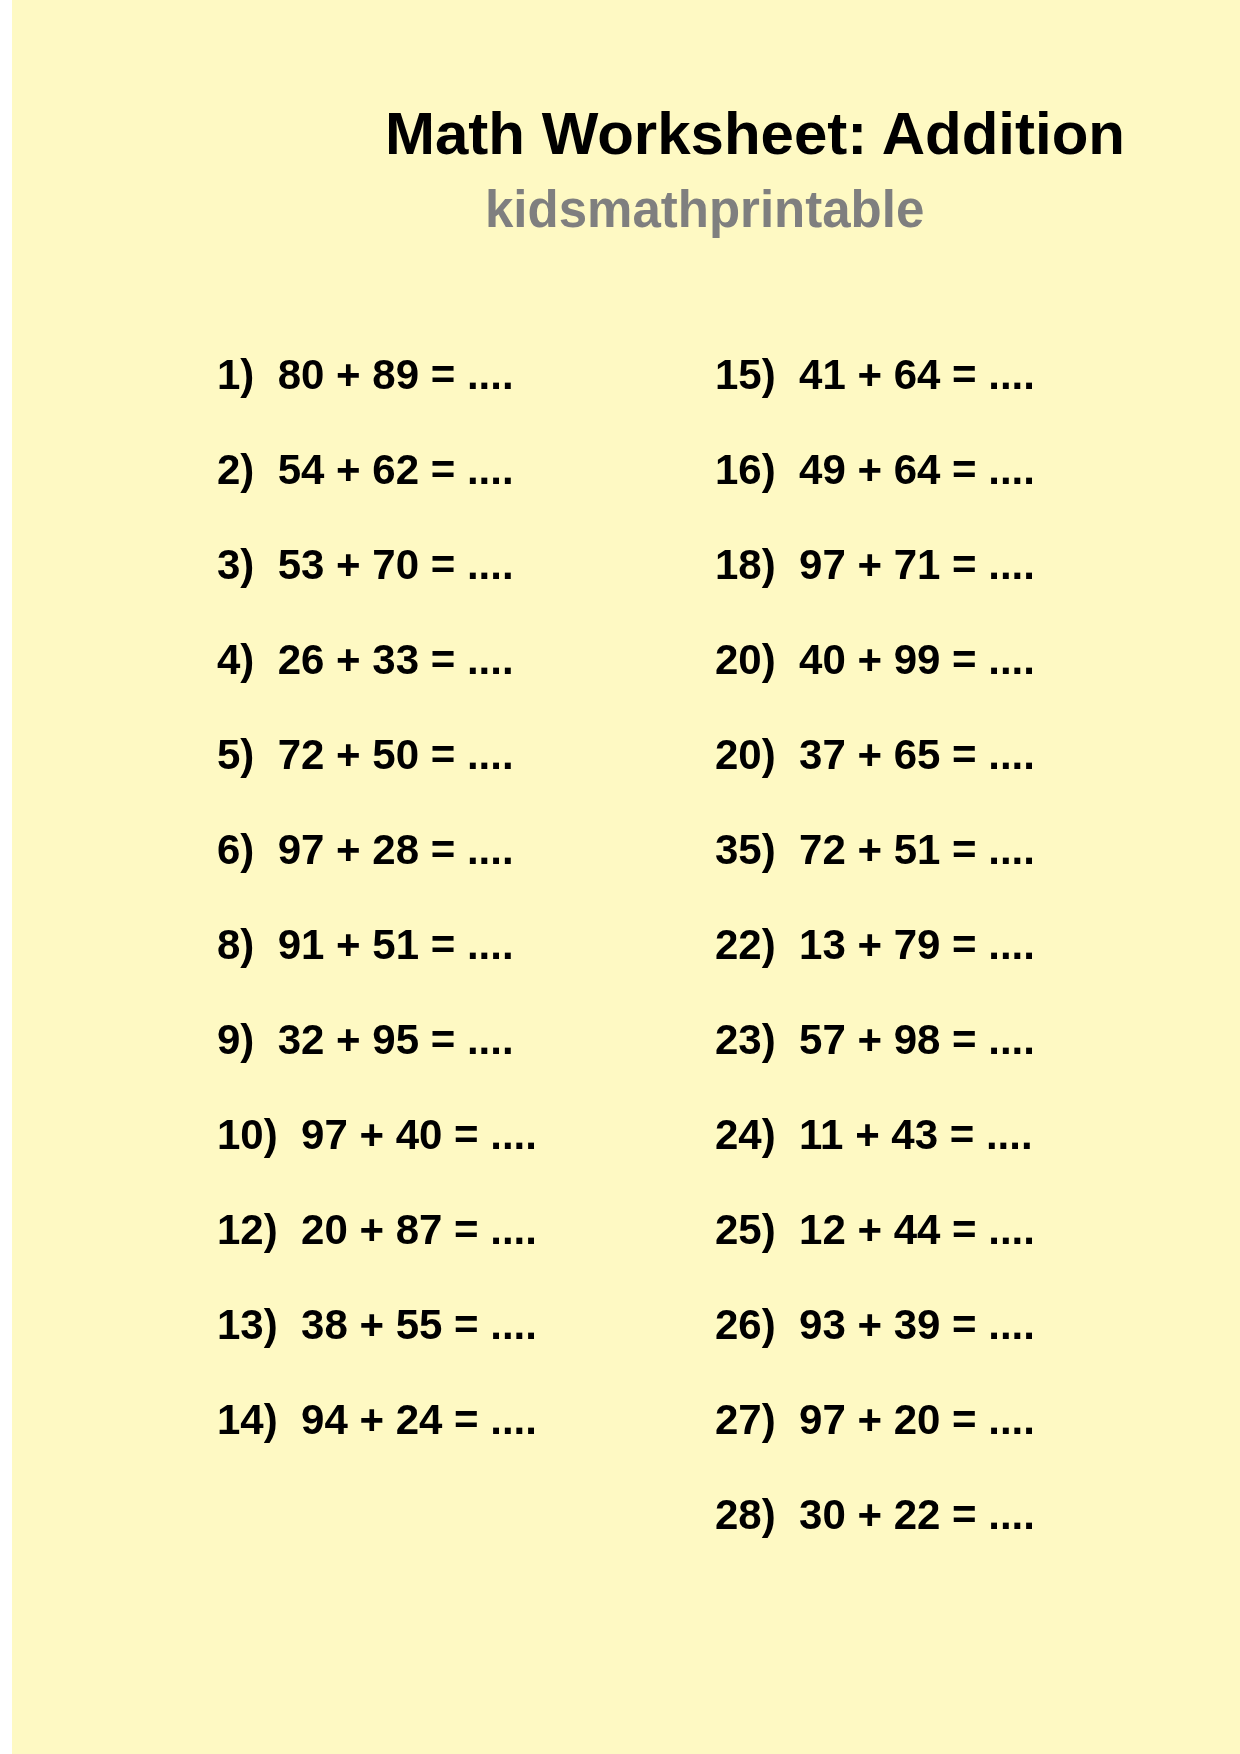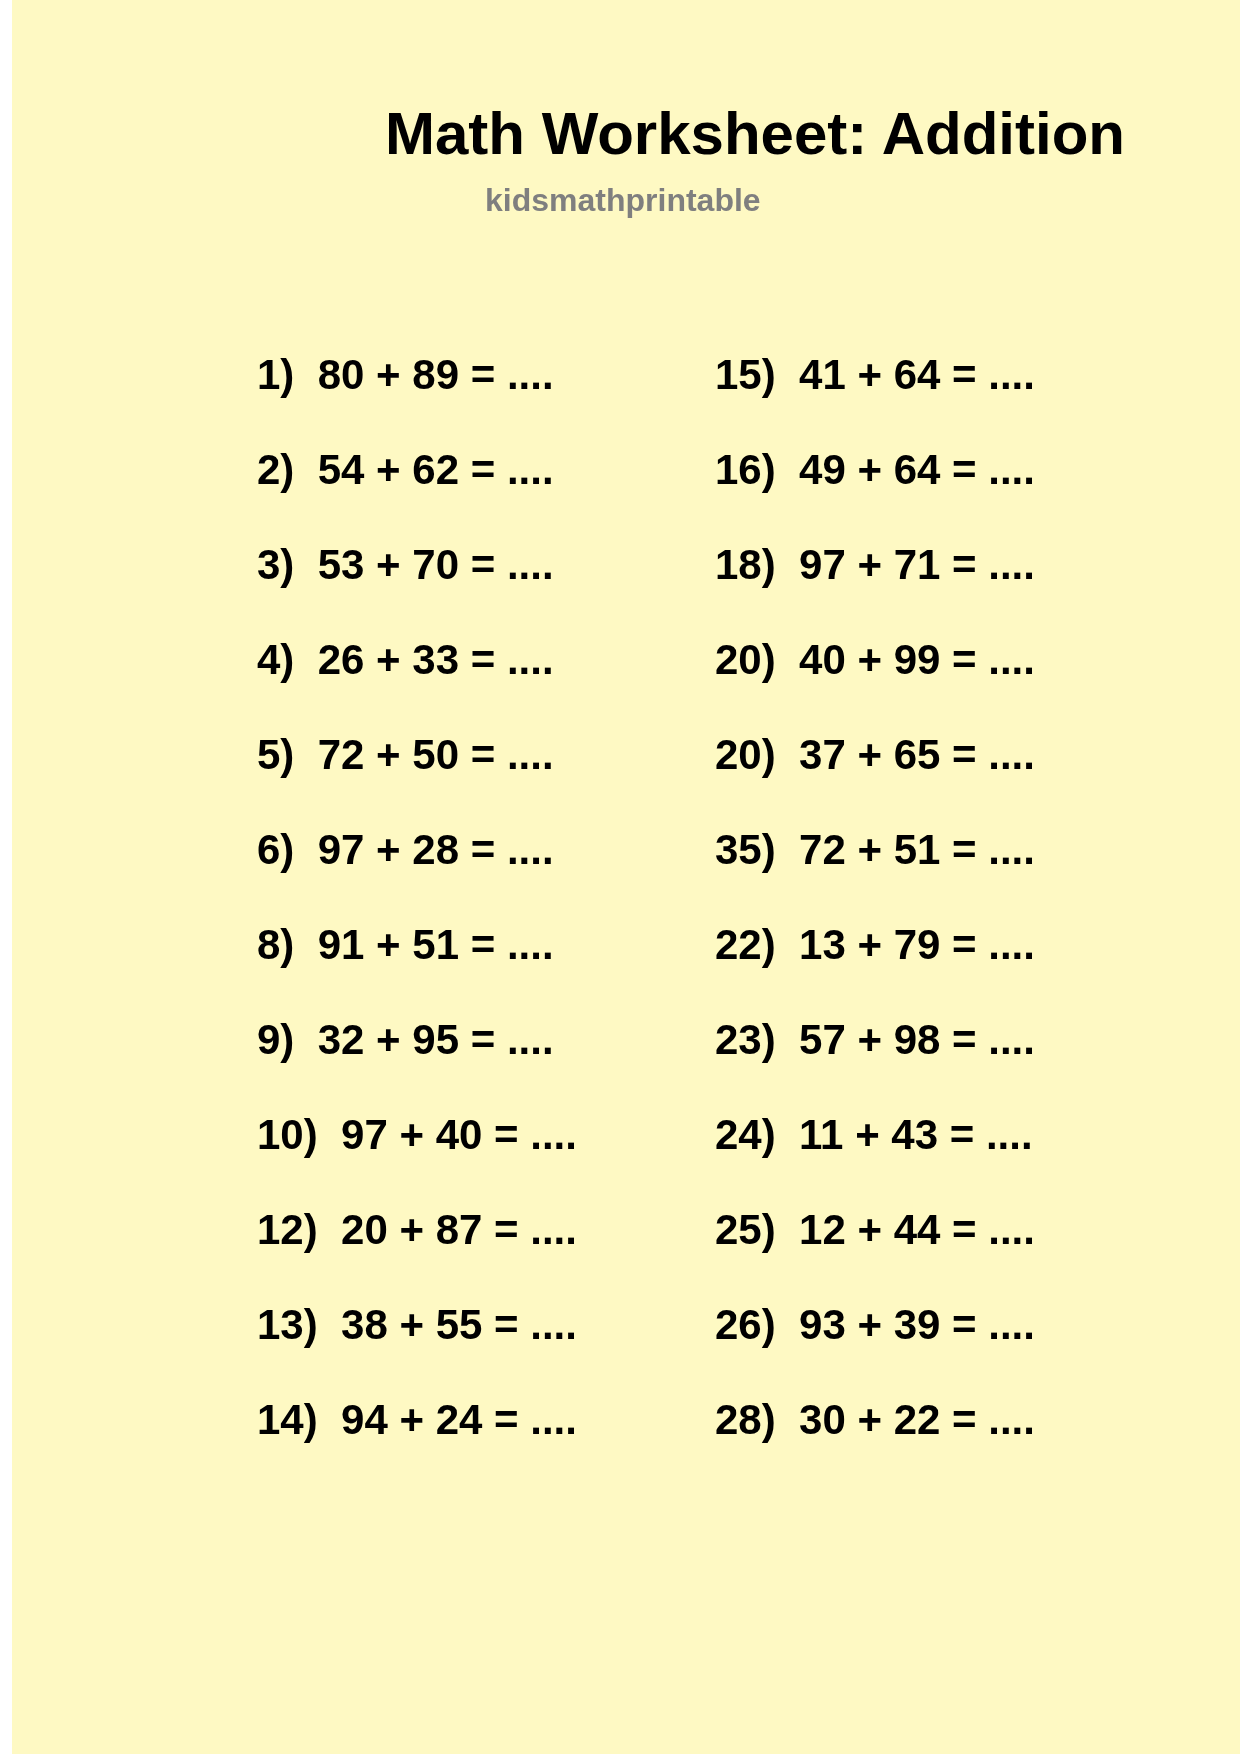--- a/index.html
+++ b/index.html
@@ -36,7 +36,7 @@
     position: absolute;
     left: 473px;
     top: 184px;
-    font-size: 32px;
+    font-size: 51px;
     line-height: 1;
     white-space: pre;
     color: #7f7f7f;

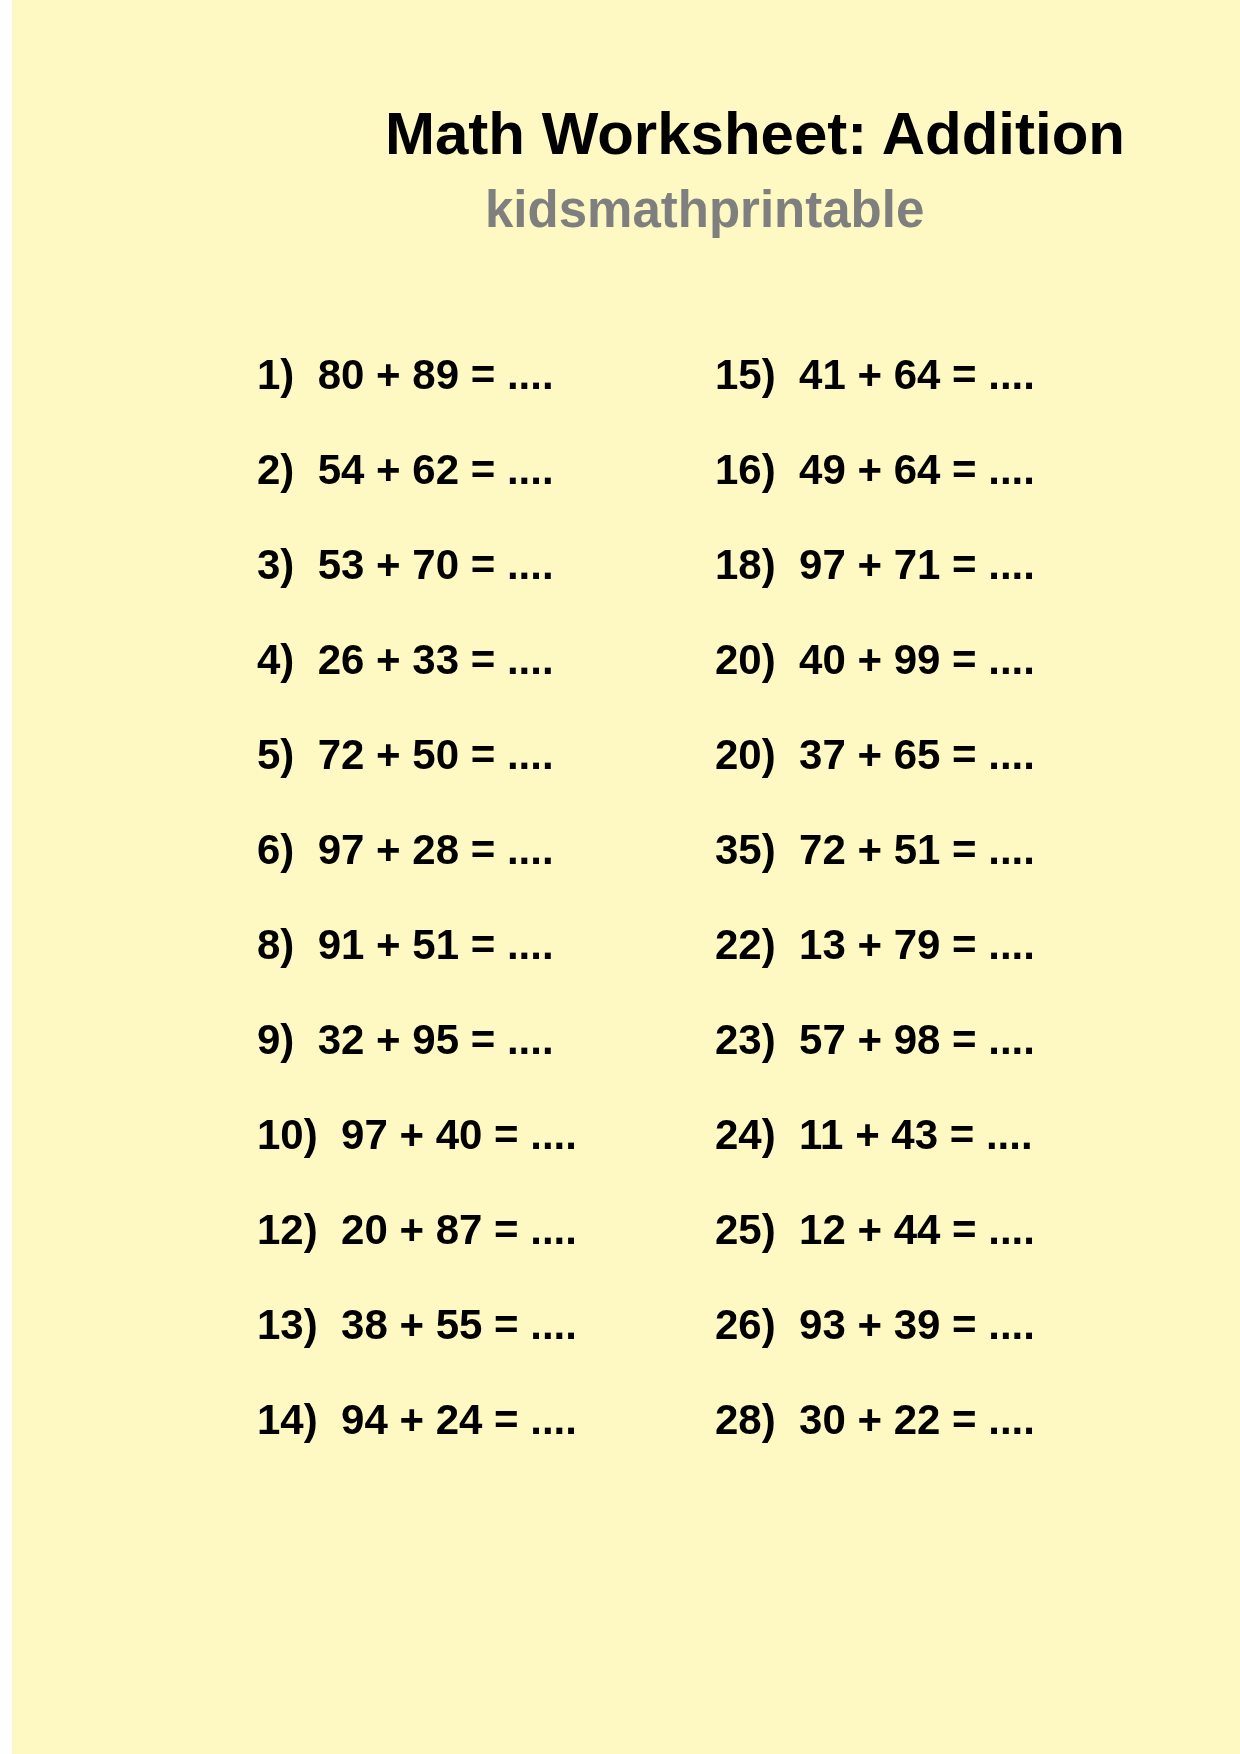--- a/index.html
+++ b/index.html
@@ -46,7 +46,7 @@
     top: 354px;
     width: 460px;
   }
-  .column.left { left: 205px; margin-left: 40px; }
+  .column.left { left: 205px; }
   .column.right { left: 703px; }
   .problem {
     height: 95px;

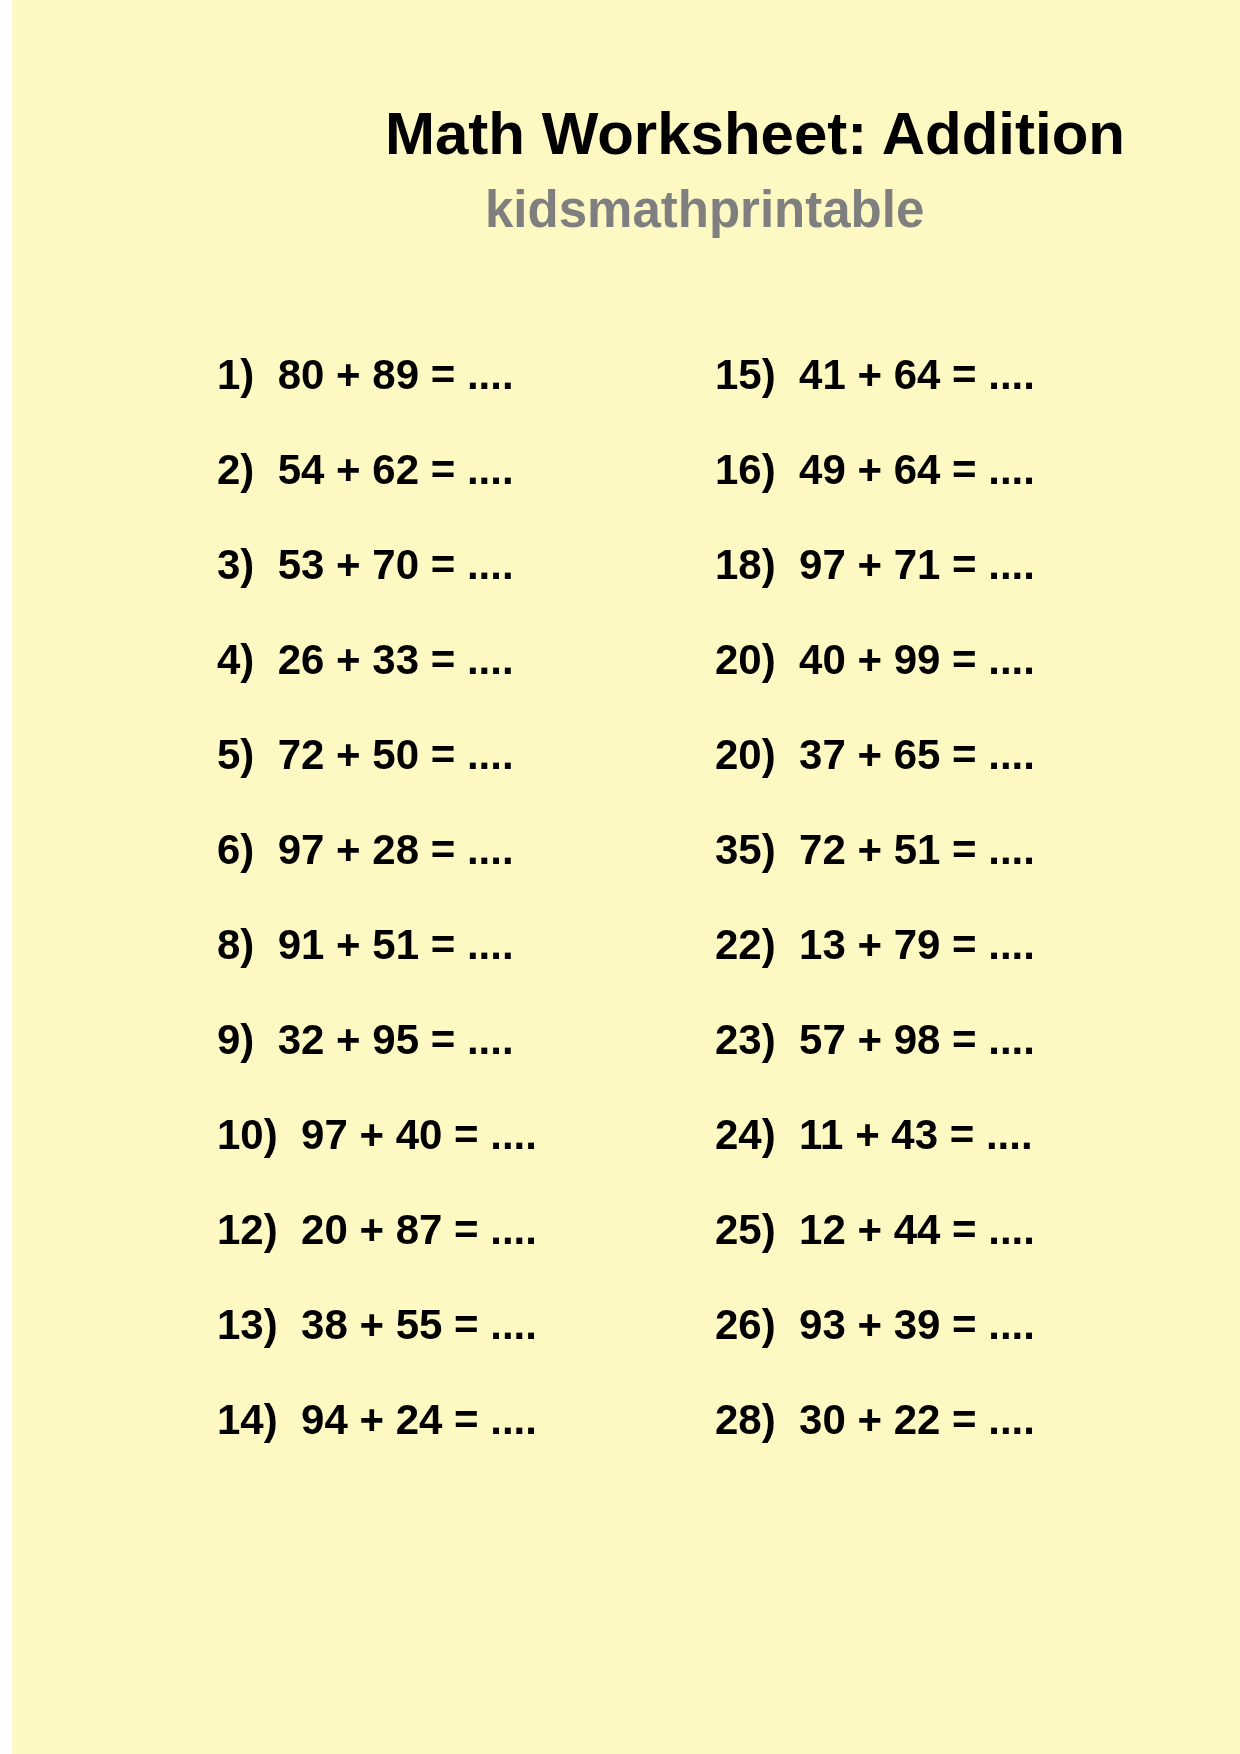--- a/index.html
+++ b/index.html
@@ -90,6 +90,7 @@
       <div class="problem"><span>24)</span><span>  </span><span>11</span><span> </span><span>+</span><span> </span><span>43</span><span> </span><span>=</span><span> </span><span>....</span></div>
       <div class="problem"><span>25)</span><span>  </span><span>12</span><span> </span><span>+</span><span> </span><span>44</span><span> </span><span>=</span><span> </span><span>....</span></div>
       <div class="problem"><span>26)</span><span>  </span><span>93</span><span> </span><span>+</span><span> </span><span>39</span><span> </span><span>=</span><span> </span><span>....</span></div>
+      <div class="problem"><span>27)</span><span>  </span><span>97</span><span> </span><span>+</span><span> </span><span>20</span><span> </span><span>=</span><span> </span><span>....</span></div>
       <div class="problem"><span>28)</span><span>  </span><span>30</span><span> </span><span>+</span><span> </span><span>22</span><span> </span><span>=</span><span> </span><span>....</span></div>
     </div>
 </div>

